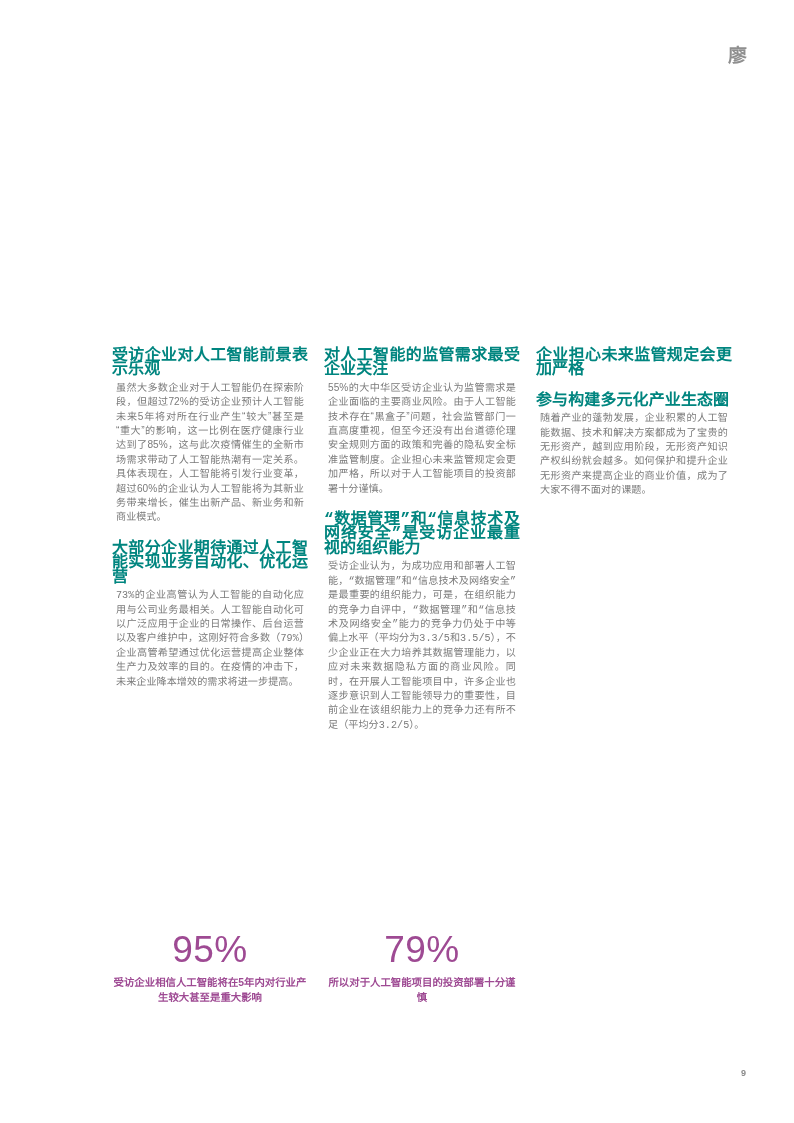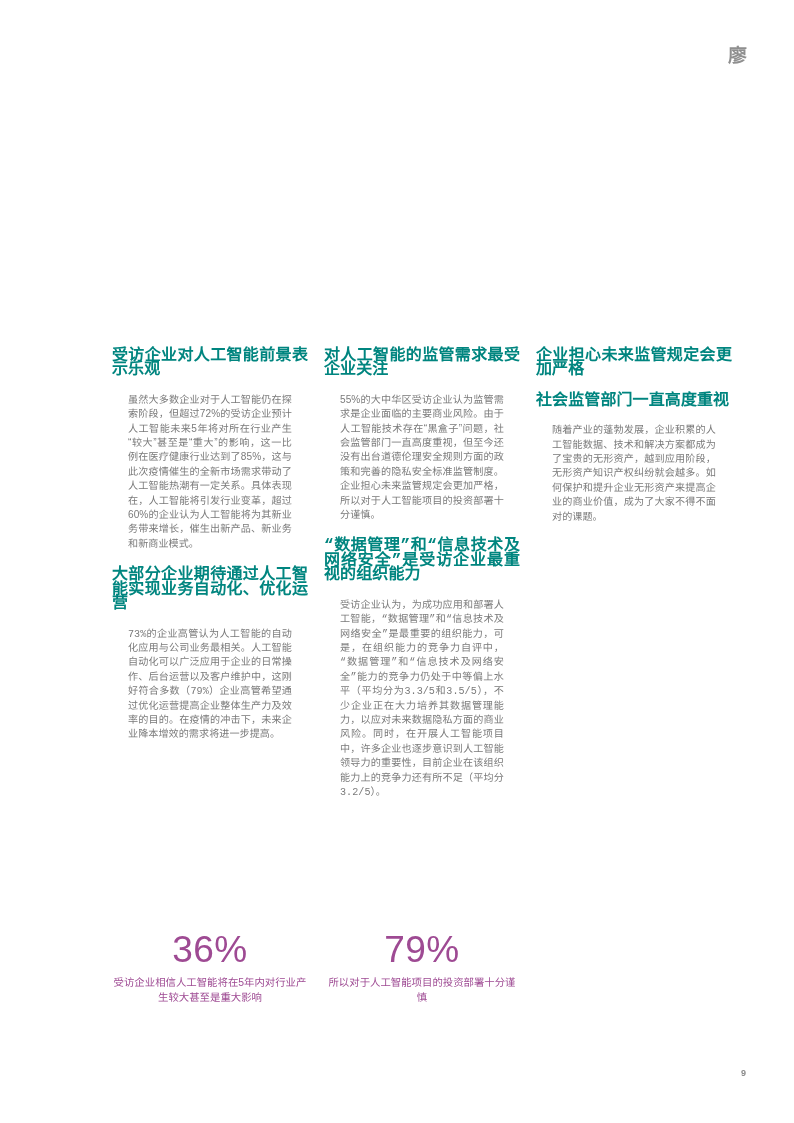--- a/index.html
+++ b/index.html
@@ -66,7 +66,7 @@
     font-size: 10.1px;
     line-height: 14.4px;
     letter-spacing: 0.05px;
-    margin: 16px;
+    margin: 4px;
     text-align: justify;
     text-justify: inter-ideograph;
   }

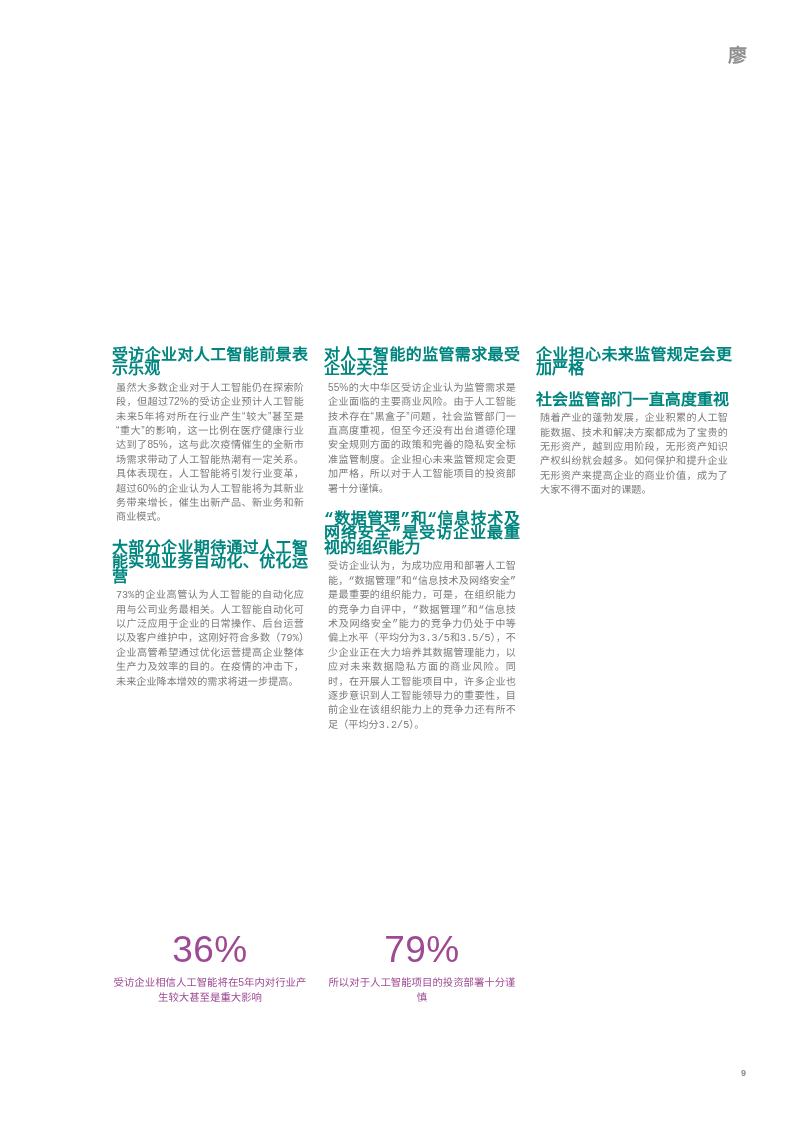--- a/index.html
+++ b/index.html
@@ -156,7 +156,7 @@
         <p class="sec-heading">企业担心未来监管规定会更加严格</p>
       </div>
       <div class="sec-block">
-        <p class="sec-heading">社会监管部门一直高度重视</p>
+        <p class="sec-heading">参与构建多元化产业生态圈</p>
         <p class="sec-body">随着产业的蓬勃发展，企业积累的人工智能数据、技术和解决方案都成为了宝贵的无形资产，越到应用阶段，无形资产知识产权纠纷就会越多。如何保护和提升企业无形资产来提高企业的商业价值，成为了大家不得不面对的课题。</p>
       </div>
     </div>

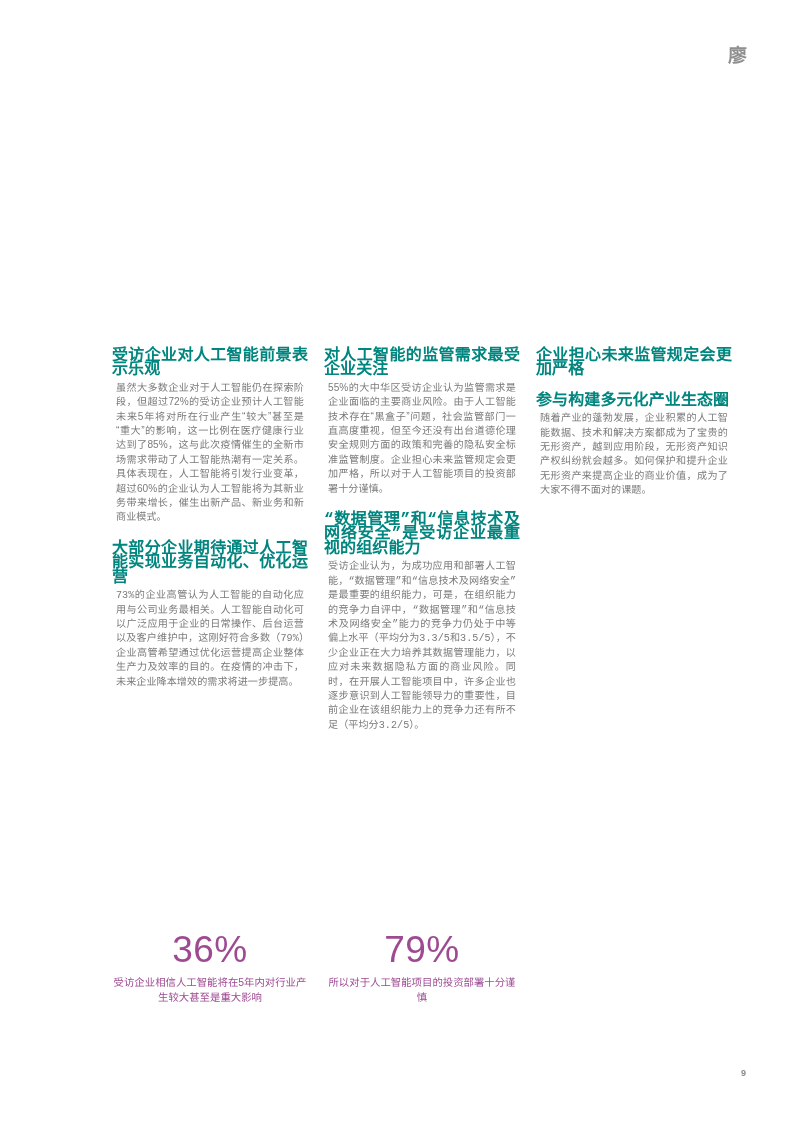--- a/index.html
+++ b/index.html
@@ -165,7 +165,7 @@
 
   <div class="stats">
     <div class="stat">
-      <p class="stat-number">36%</p>
+      <p class="stat-number">95%</p>
       <p class="stat-caption">受访企业相信人工智能将在5年内对行业产生较大甚至是重大影响</p>
     </div>
     <div class="stat">

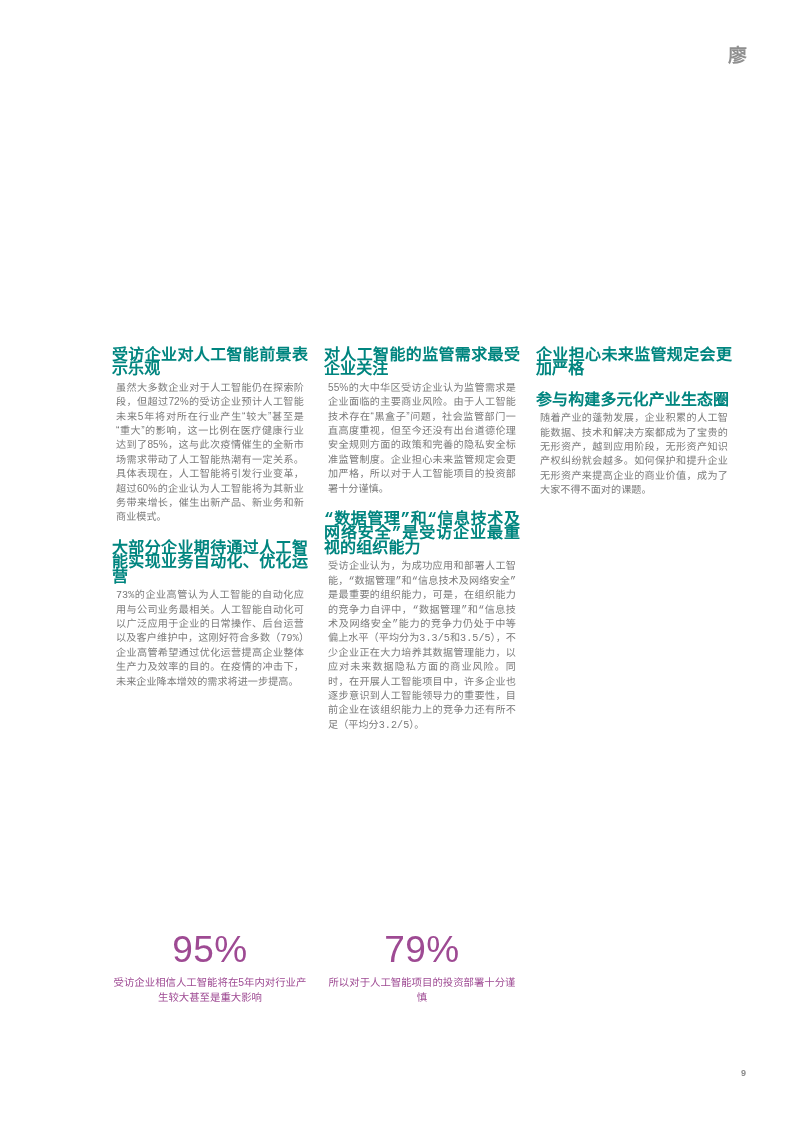--- a/index.html
+++ b/index.html
@@ -107,6 +107,7 @@
     line-height: 14.6px;
     margin: 0;
     text-align: center;
+    font-weight: bold;
   }
 
   

